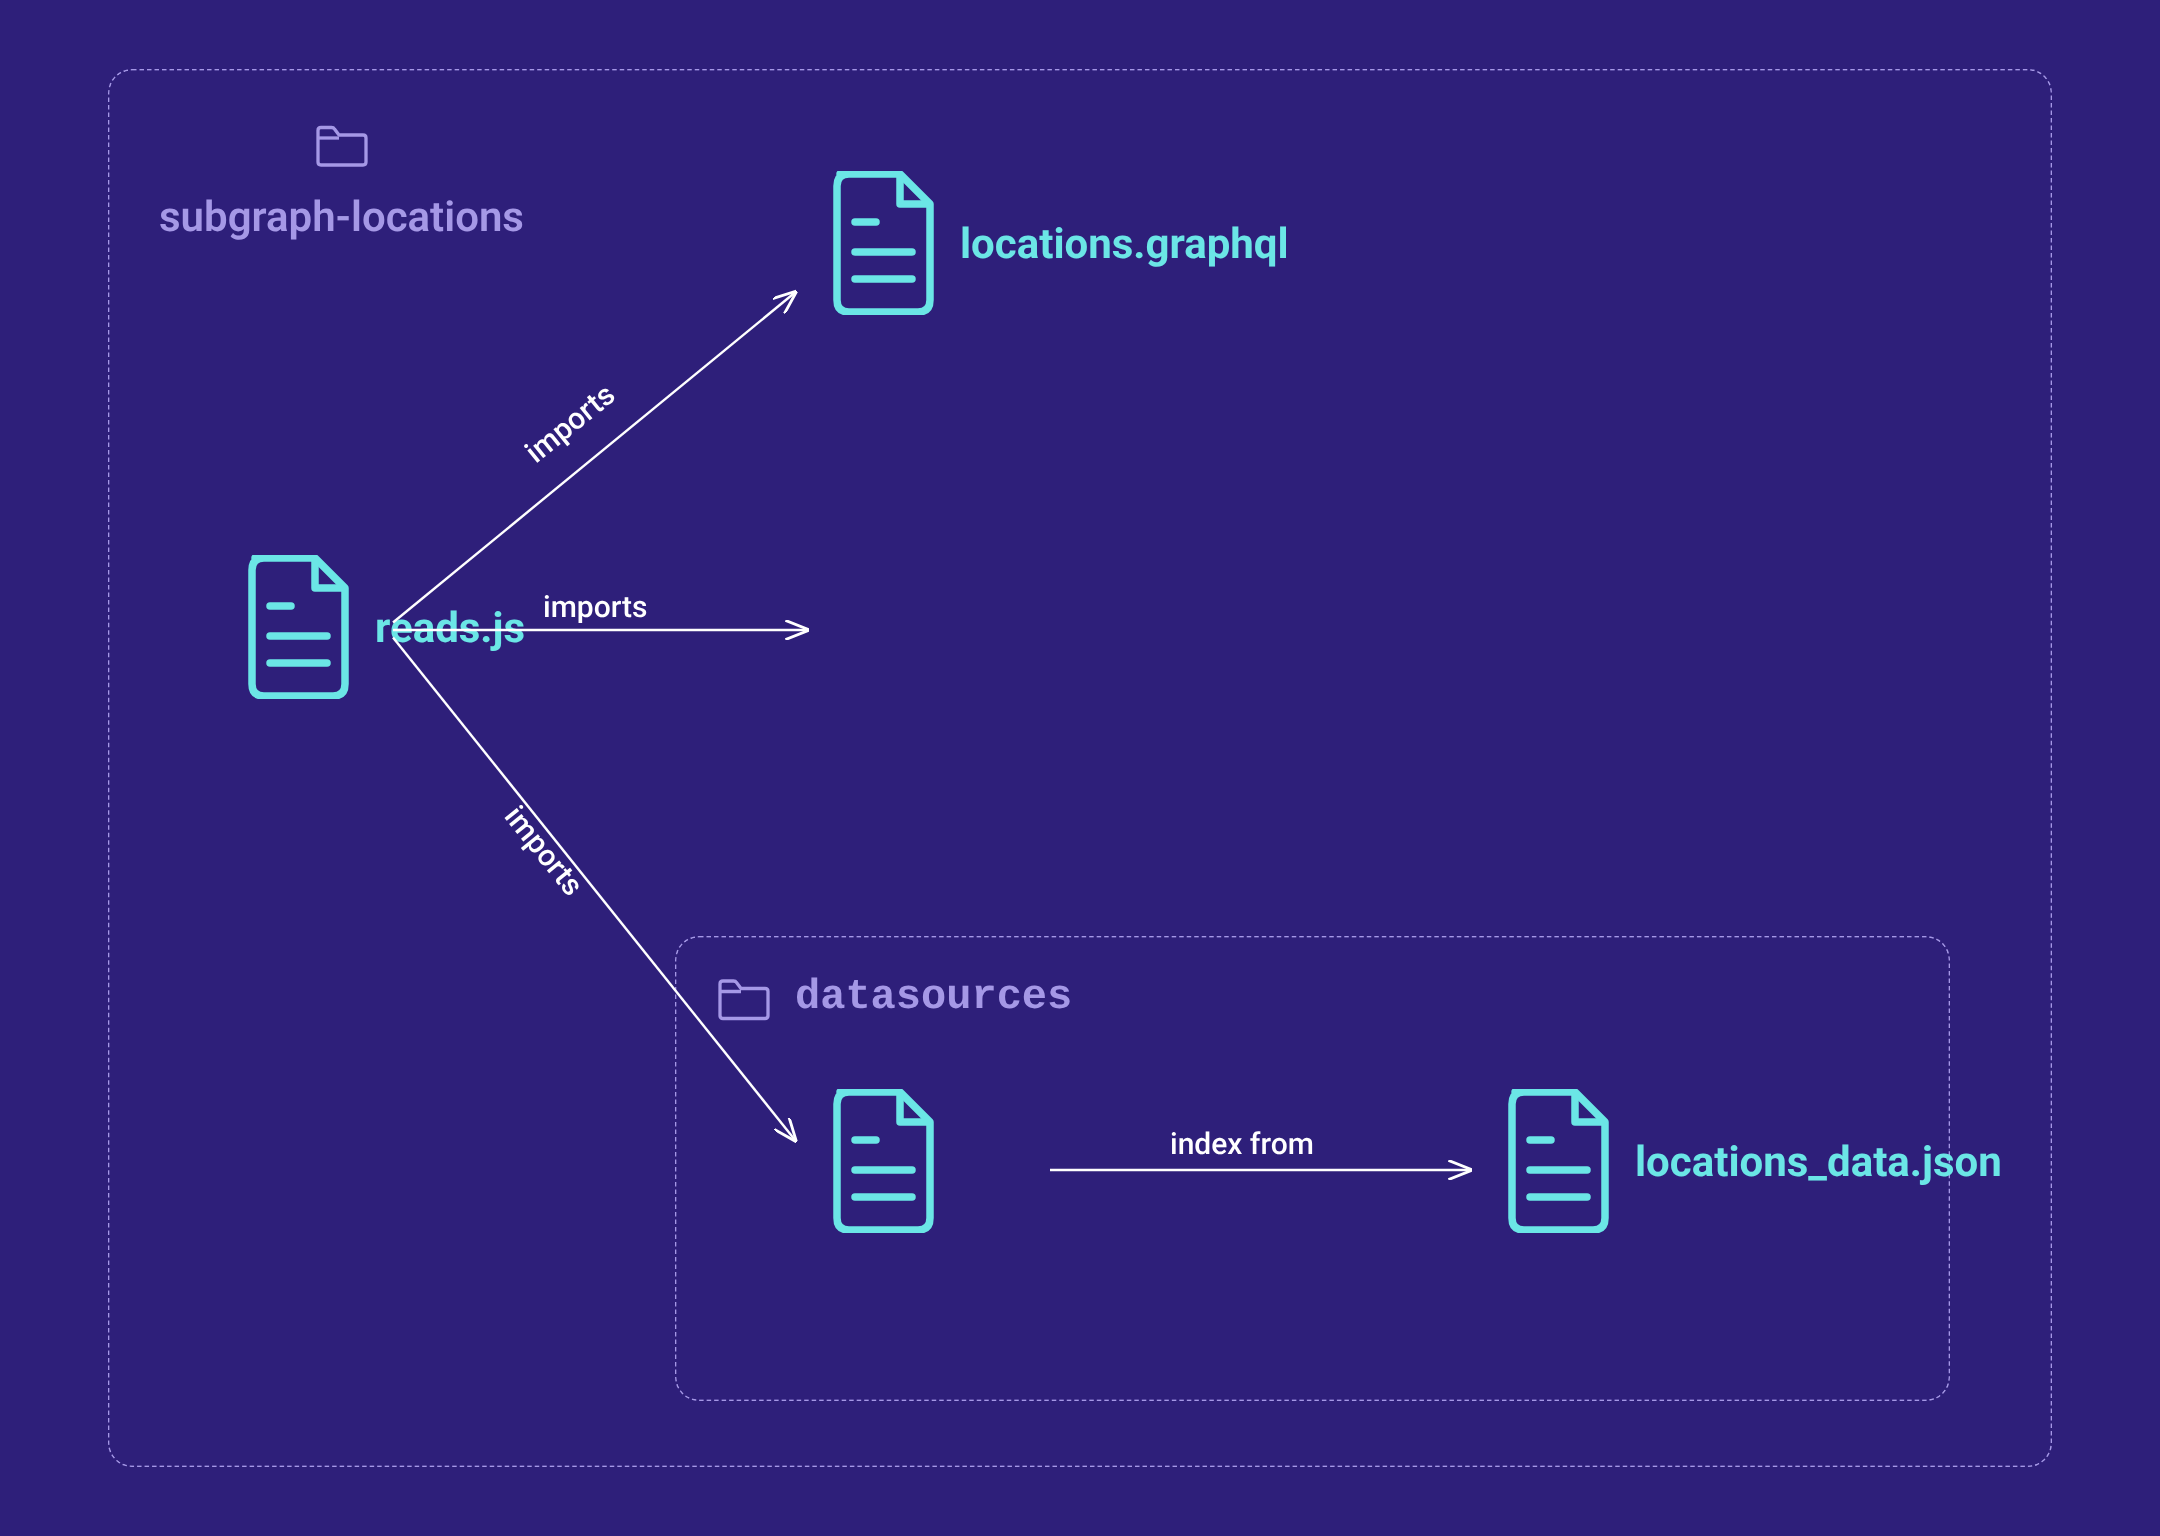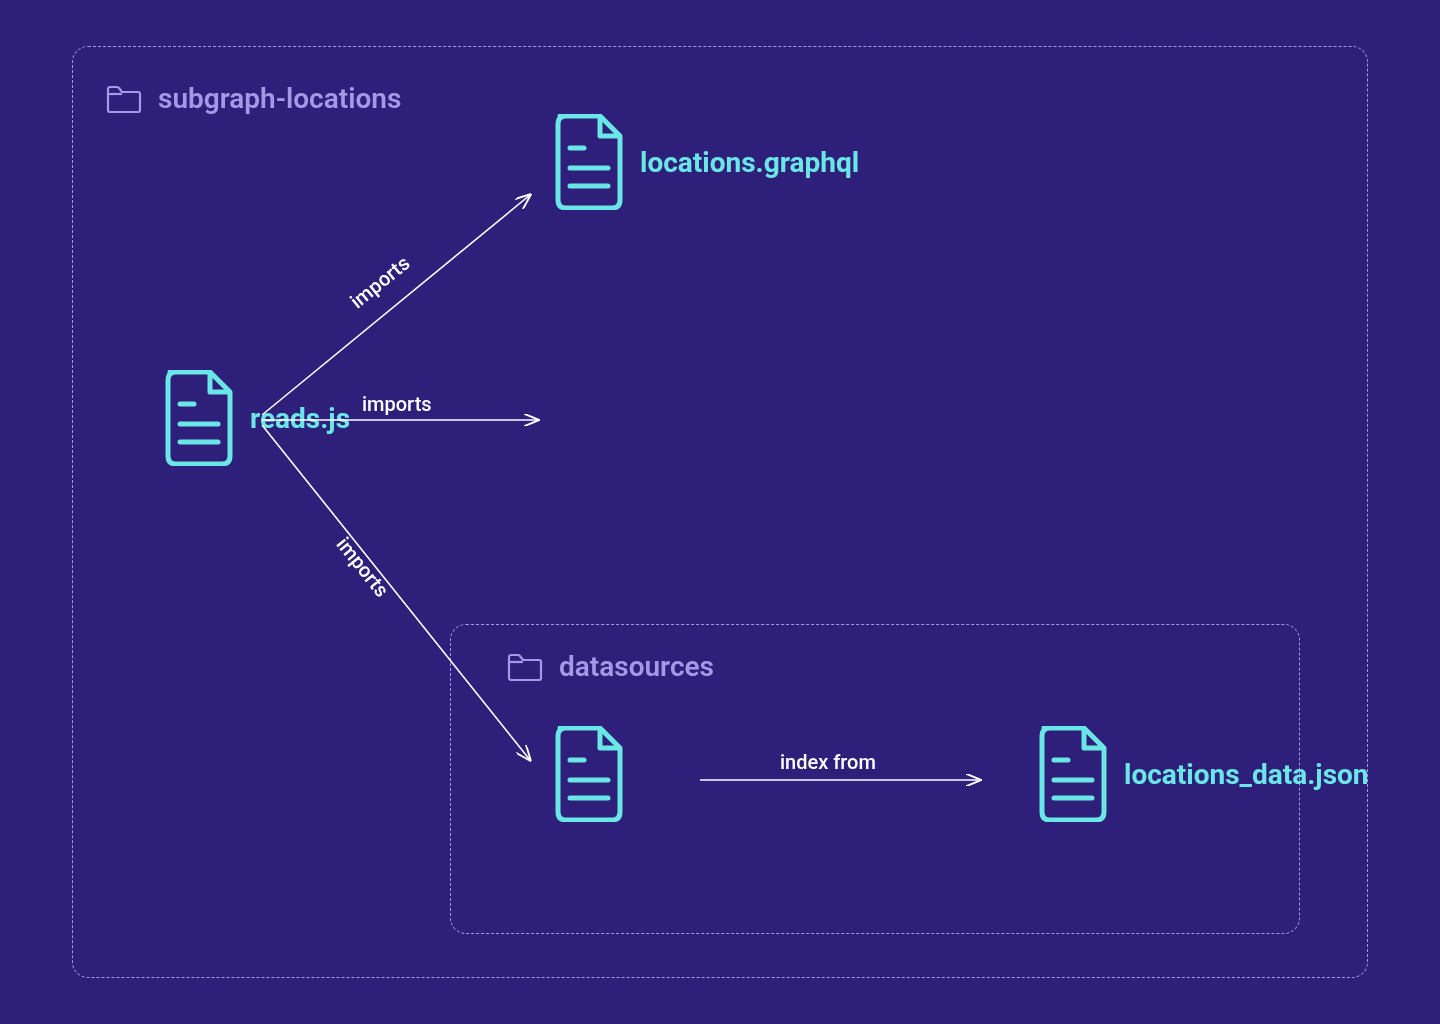--- a/index.html
+++ b/index.html
@@ -46,7 +46,7 @@
     align-items: center;
     gap: 16px;
   }
-  .folder-header.outer { left: 106px; top: 82px; }
+  .folder-header.outer { left: 106px; top: 82px; flex-direction: column; }
   .folder-header.inner { left: 507px; top: 650px; }
 
   .folder-label {

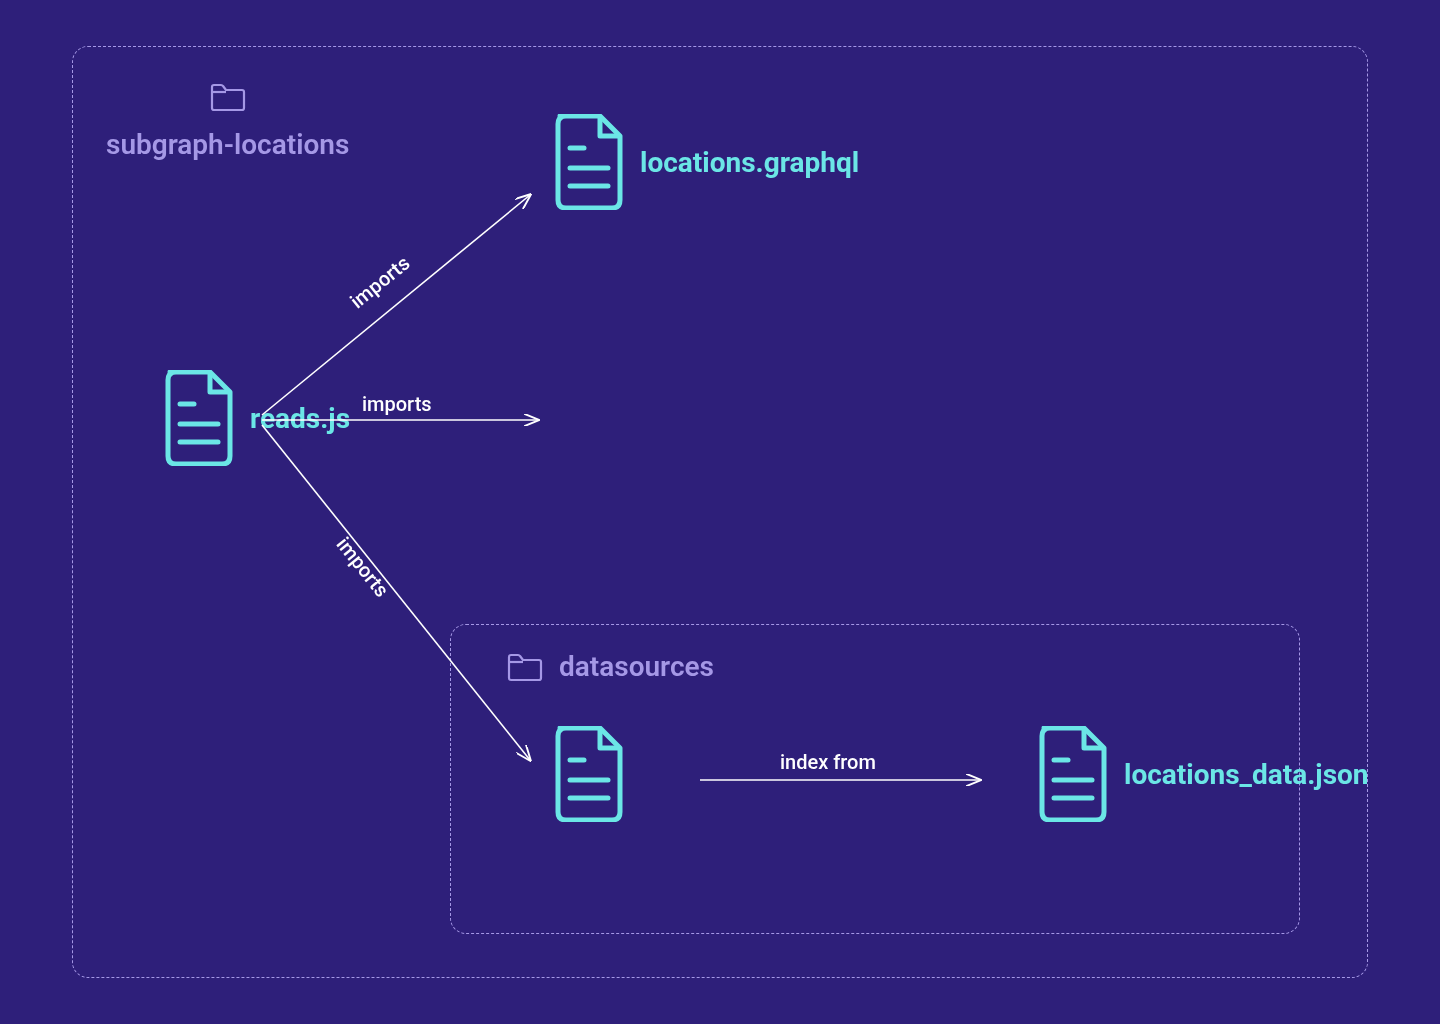--- a/index.html
+++ b/index.html
@@ -47,7 +47,7 @@
     gap: 16px;
   }
   .folder-header.outer { left: 106px; top: 82px; flex-direction: column; }
-  .folder-header.inner { left: 507px; top: 650px; }
+  .folder-header.inner { left: 478px; top: 650px; font-family: Liberation Mono, monospace; }
 
   .folder-label {
     color: #a598e6;

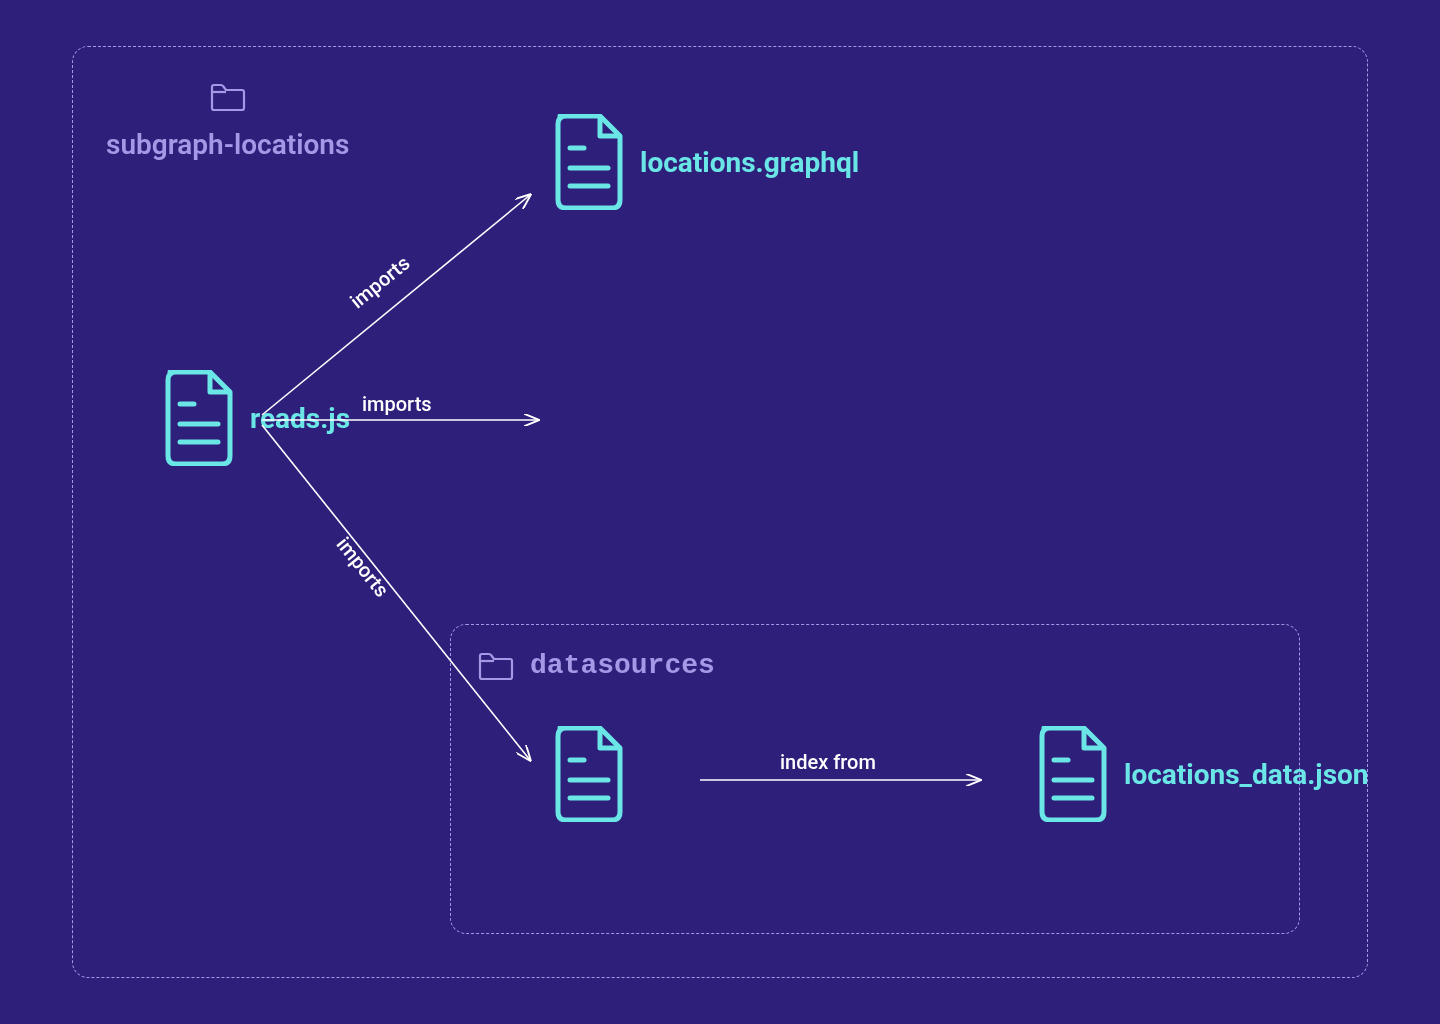--- a/index.html
+++ b/index.html
@@ -148,7 +148,7 @@
     </svg>
   </div>
 
-  <div class="file-node" style="left:1000px; top:726px;margin-left:34px;">
+  <div class="file-node" style="left:1000px; top:726px;">
     <svg class="file-svg" viewBox="0 0 78 96">
       <path d="M10 2 L50 2 L70 22 L70 86 Q70 94 62 94 L16 94 Q8 94 8 86 L8 10 Q8 2 16 2 Z" fill="none" stroke="#6be6e6" stroke-width="5" stroke-linejoin="round"></path>
       <path d="M50 2 L50 22 L70 22" fill="none" stroke="#6be6e6" stroke-width="5" stroke-linejoin="round"></path>

